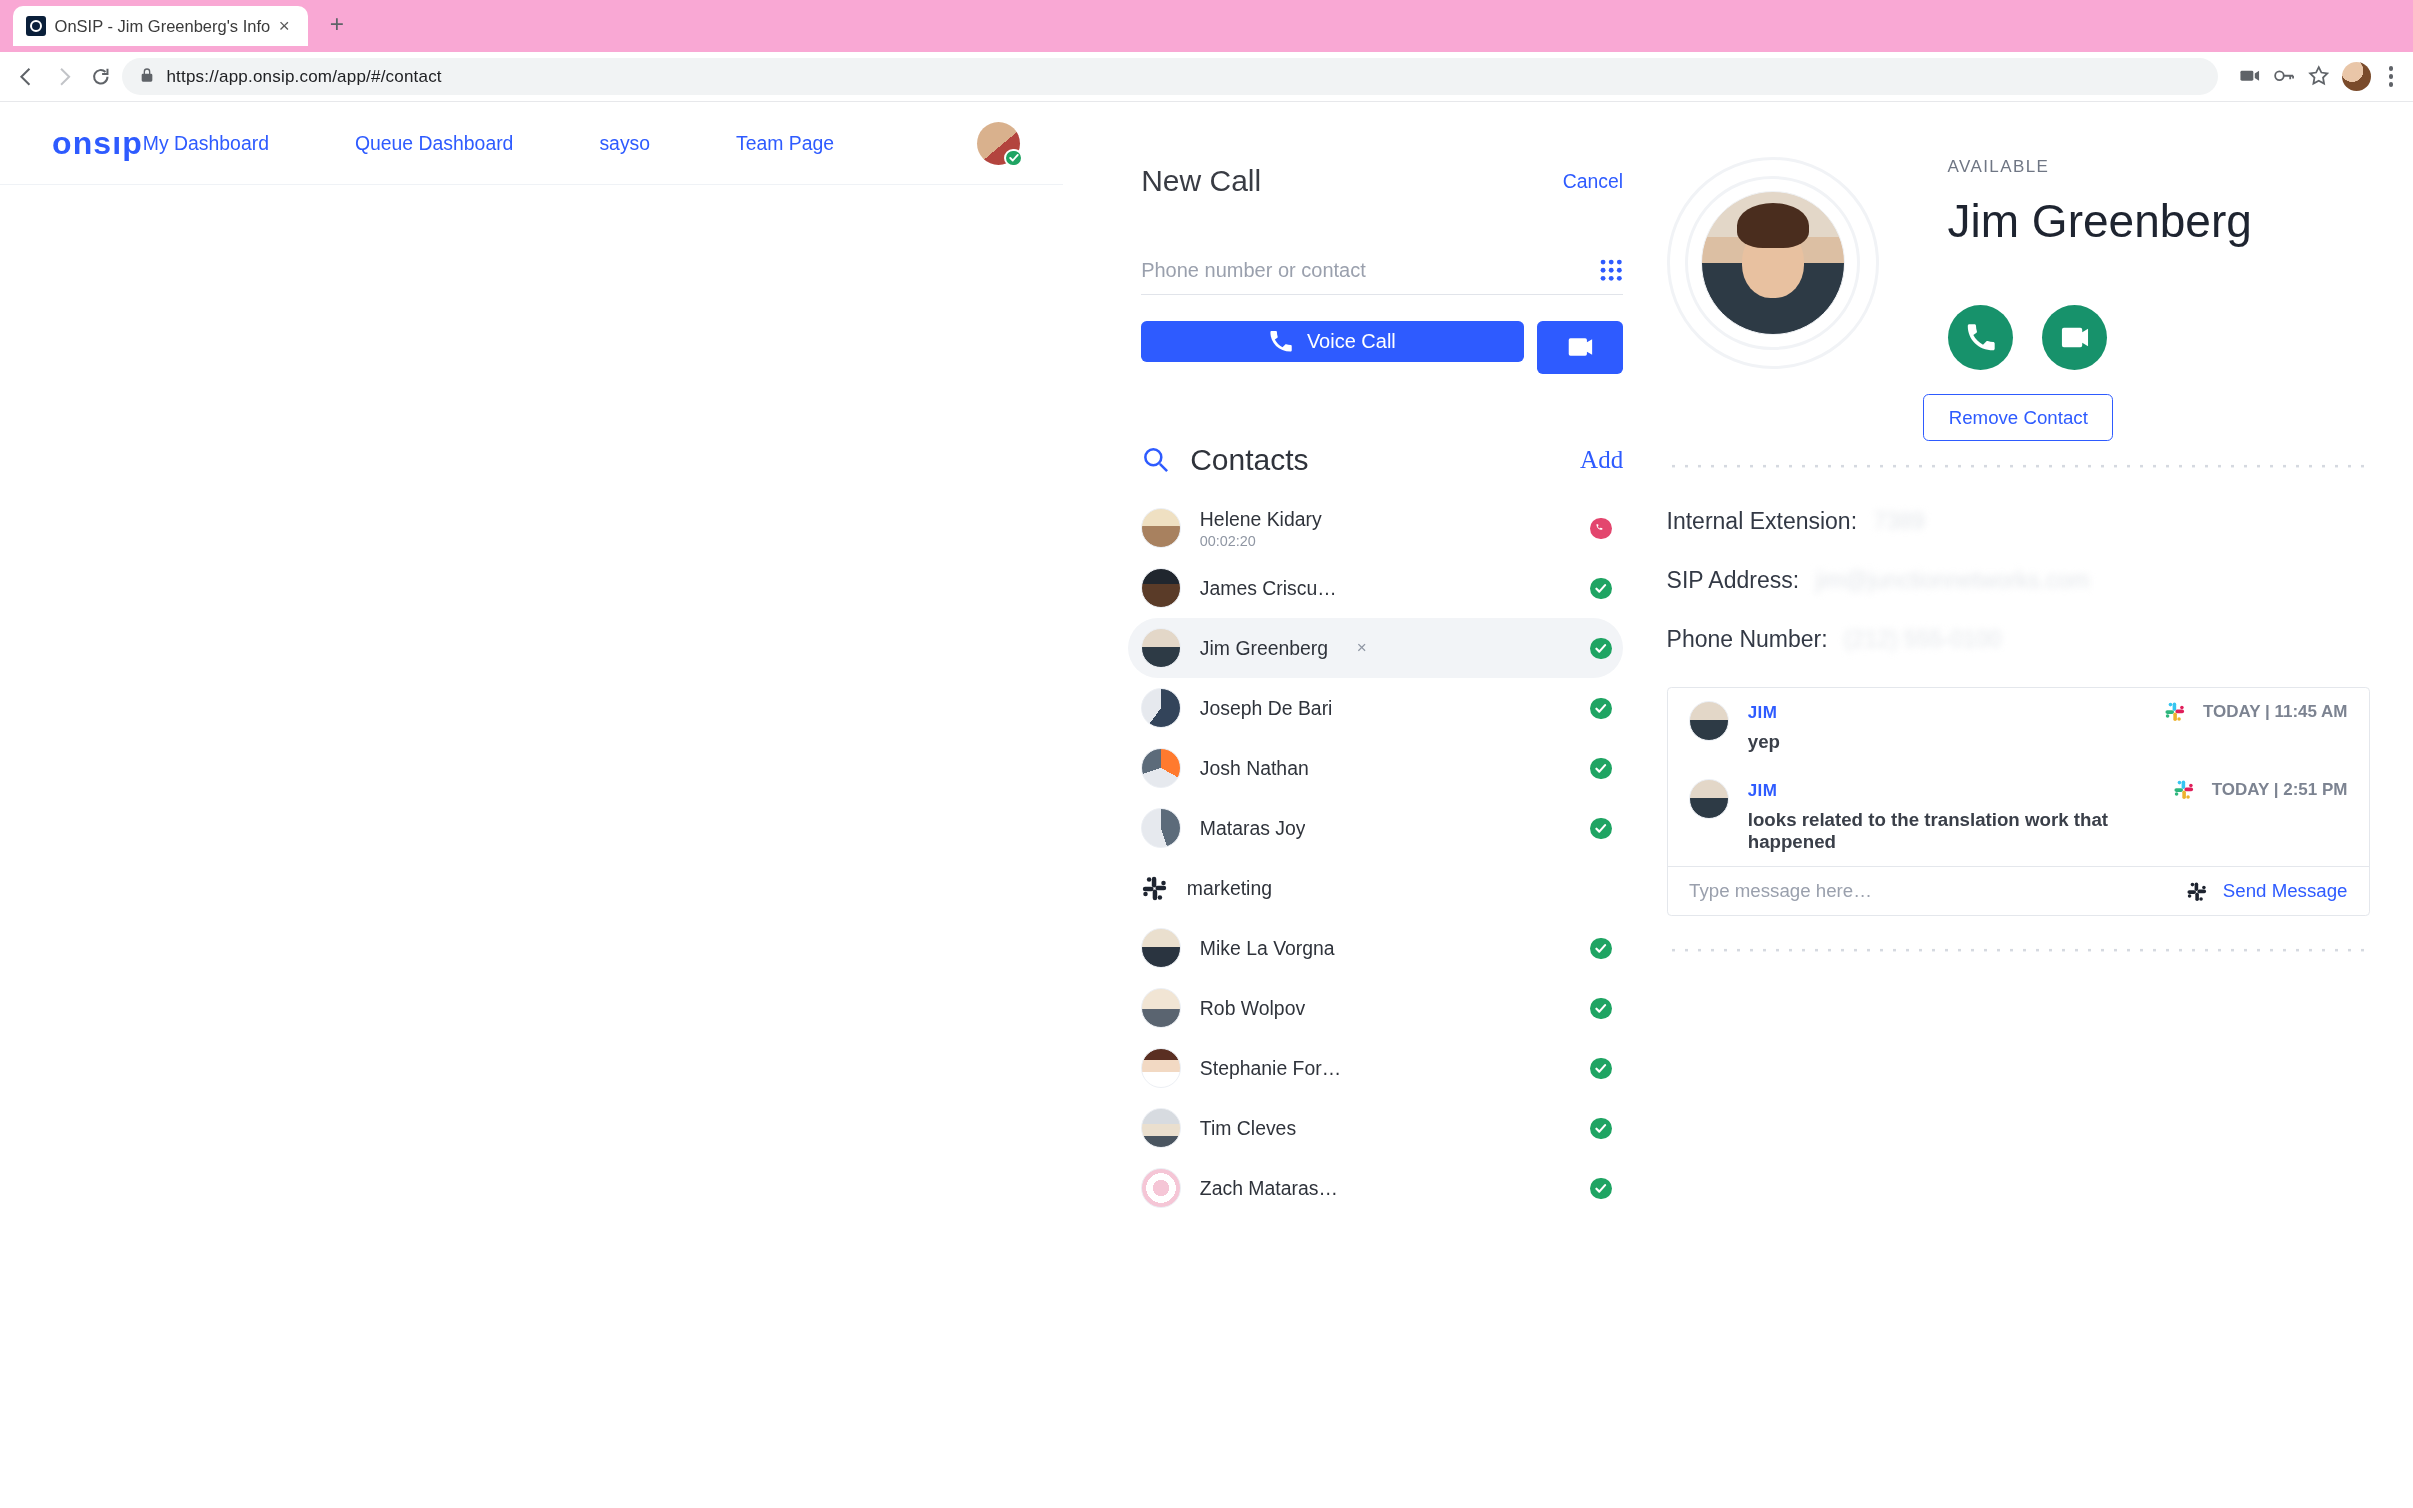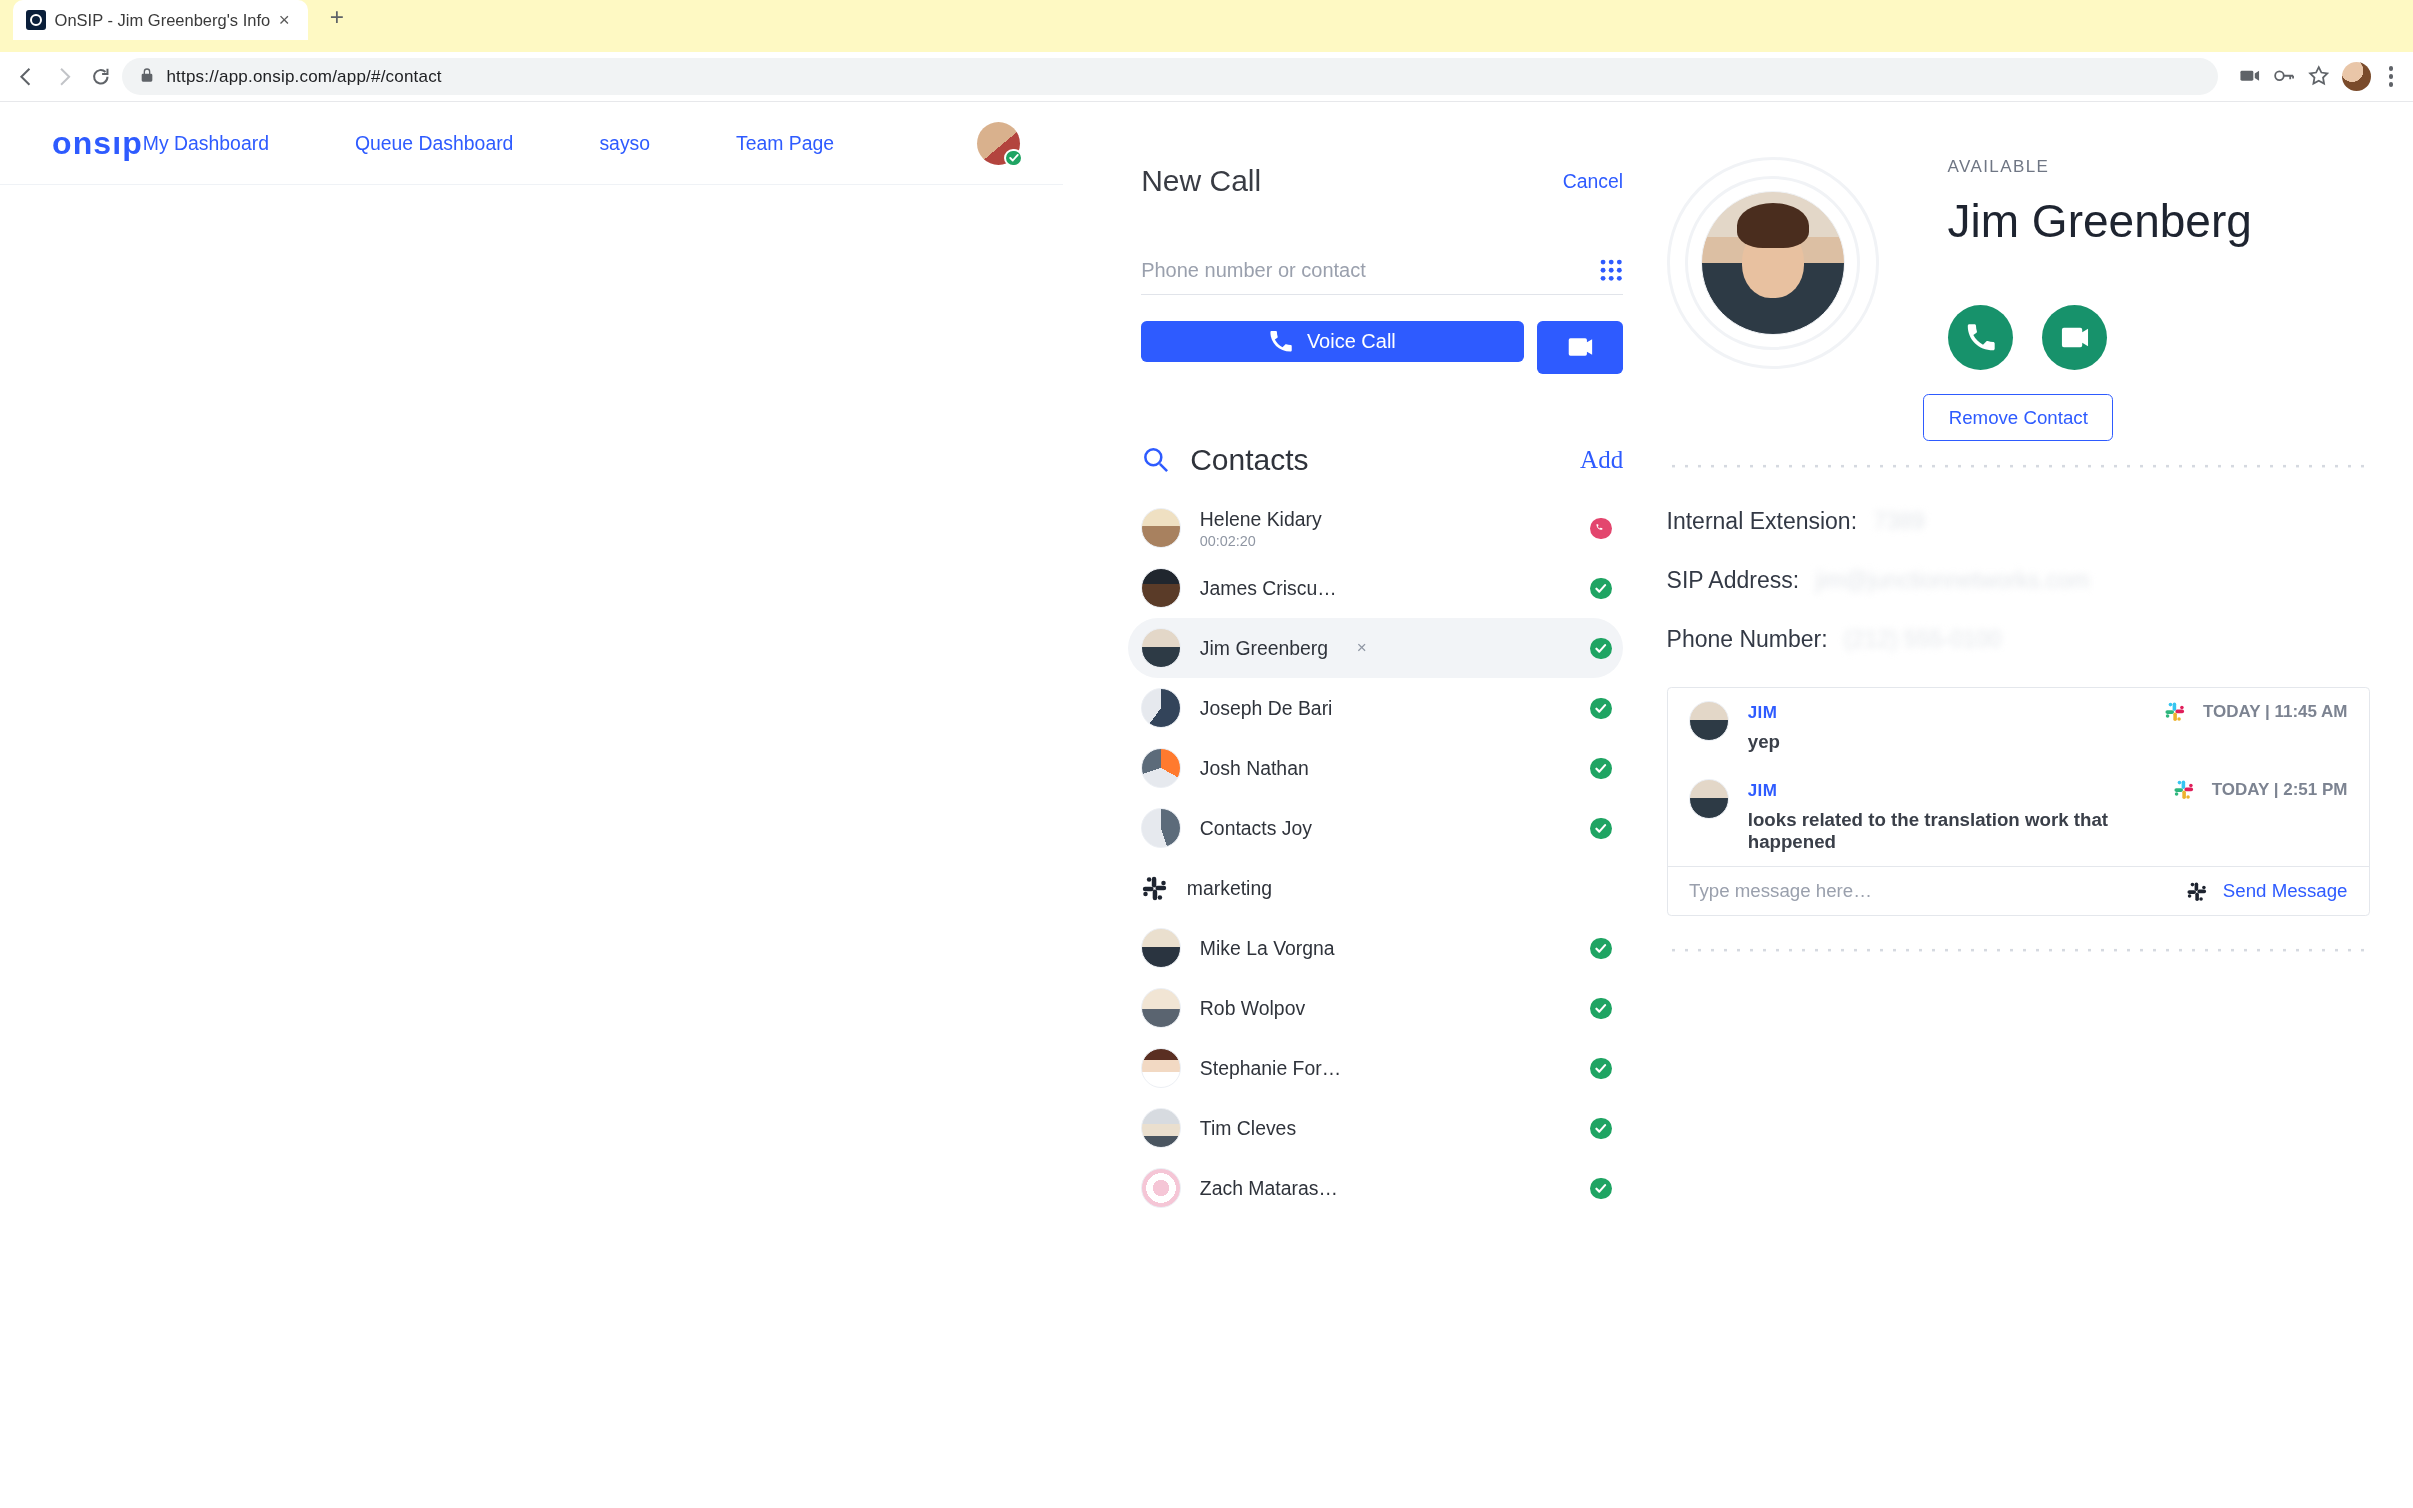--- a/index.html
+++ b/index.html
@@ -8,7 +8,7 @@
 
   
   .browser-frame { width:100%; height:100%; display:flex; flex-direction:column; }
-  .tab-strip { height:52px; background:#fef9c3; display:flex; align-items:flex-start; padding-left:13px; }
+  .tab-strip { height:52px; background:#f9a8d4; display:flex; align-items:center; padding-left:13px; }
   .tab { display:flex; align-items:center; height:40px; background:#fff; border-radius:10px 10px 0 0; padding:0 18.7px 0 13px; gap:8.6px; min-width:295px; position:relative; }
   .tab .favicon { width:20px; height:20px; background:#0a1f3a; border-radius:2.9px; display:flex;align-items:center;justify-content:center; }
   .tab .favicon::after{content:"";width:8.6px;height:8.6px;border:2.2px solid #fff;border-radius:50%;}

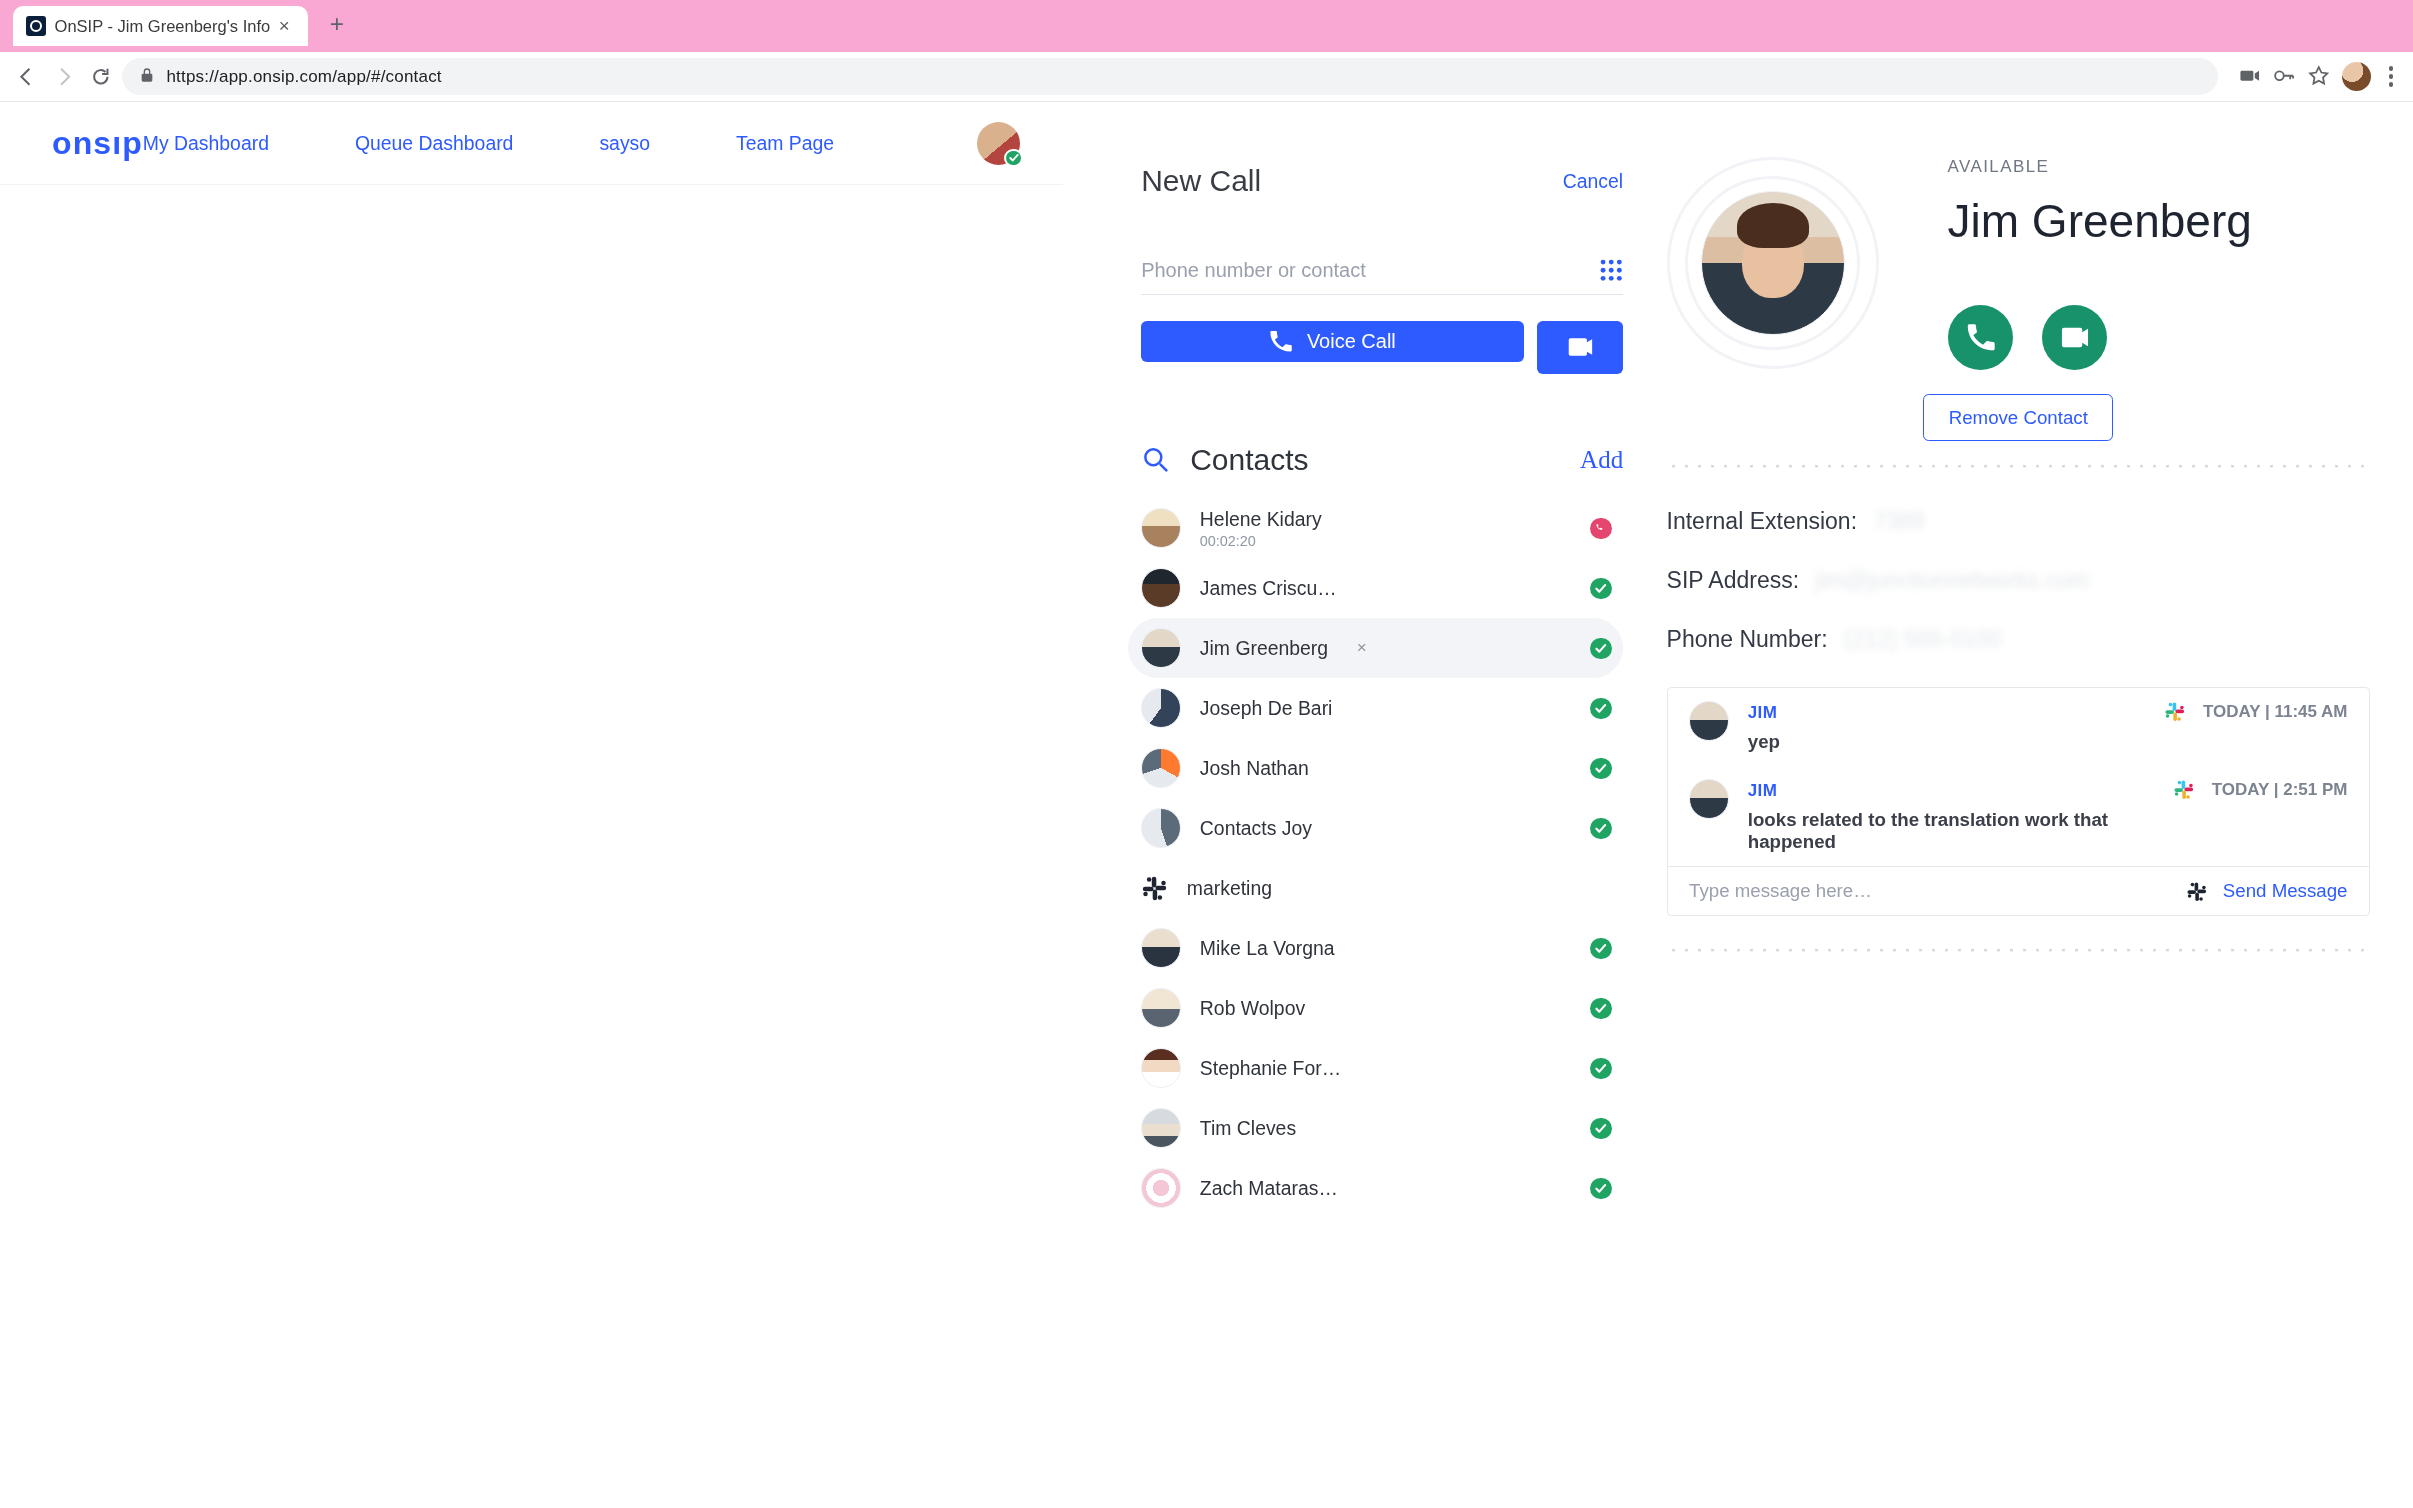--- a/index.html
+++ b/index.html
@@ -363,7 +363,7 @@
             <div class="contact">
       <div class="av a6"></div>
       <div class="col">
-        <div class="name">Contacts Joy</div>
+        <div class="name">Mataras Joy</div>
 
       </div>
 

